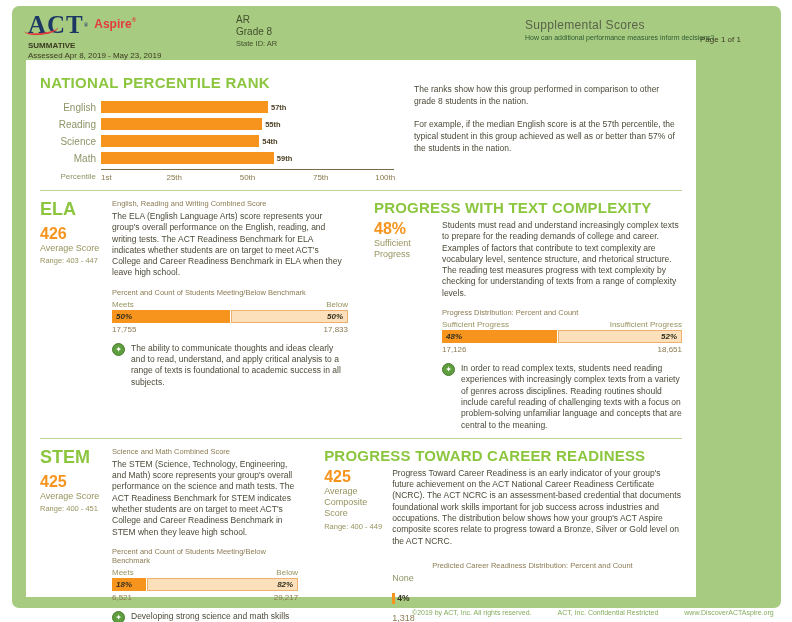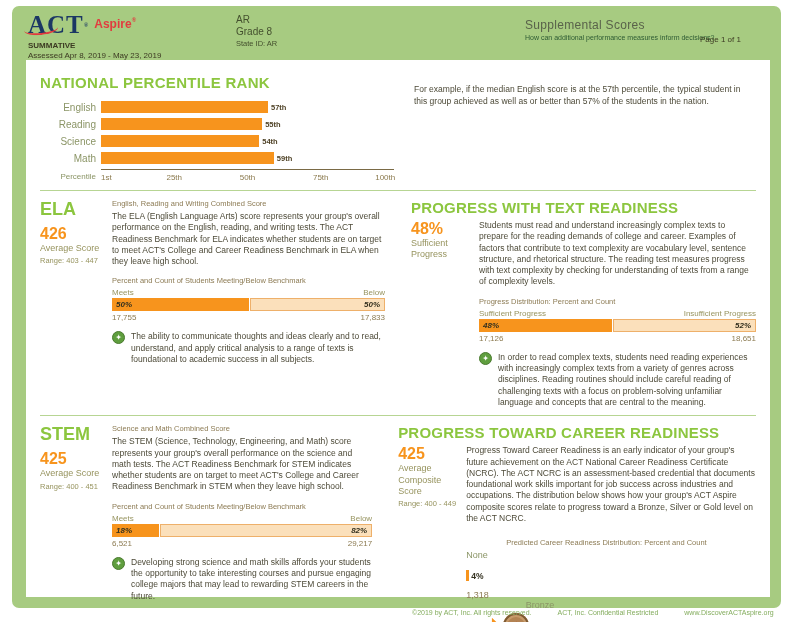--- a/index.html
+++ b/index.html
@@ -6,7 +6,7 @@
   html,body { width:792px; height:622px; background:#ffffff; font-family:"Liberation Sans",sans-serif; overflow:hidden; position:relative; }
 
   .frame { position:absolute; left:12px; top:6px; width:769px; height:602px; background:#a7cb81; border-radius:7px; }
-  .card  { position:absolute; left:26px; top:60px; width:744px; height:537px; background:#ffffff; padding:8px 14px 0 14px; }
+  .card  { position:absolute; left:26px; top:60px; width:670px; height:537px; background:#ffffff; padding:8px 14px 0 14px; }
 
   
   .hdr-left { position:absolute; left:28px; top:13px; }

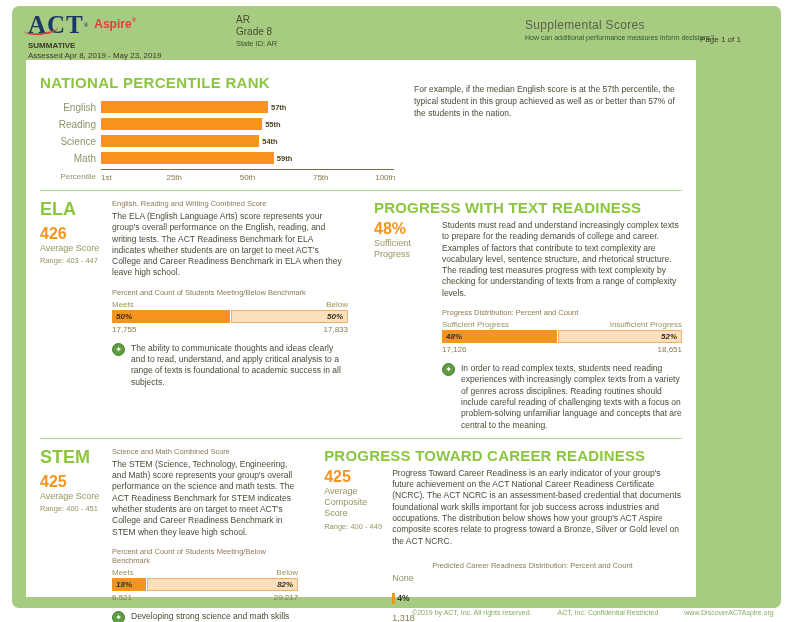--- a/index.html
+++ b/index.html
@@ -165,6 +165,7 @@
       </div>
     </div>
     <div class="npr-notes">
+      <p>The ranks show how this group performed in comparison to other grade 8 students in the nation.</p>
       <p>For example, if the median English score is at the 57th percentile, the typical student in this group achieved as well as or better than 57% of the students in the nation.</p>
     </div>
   </div>

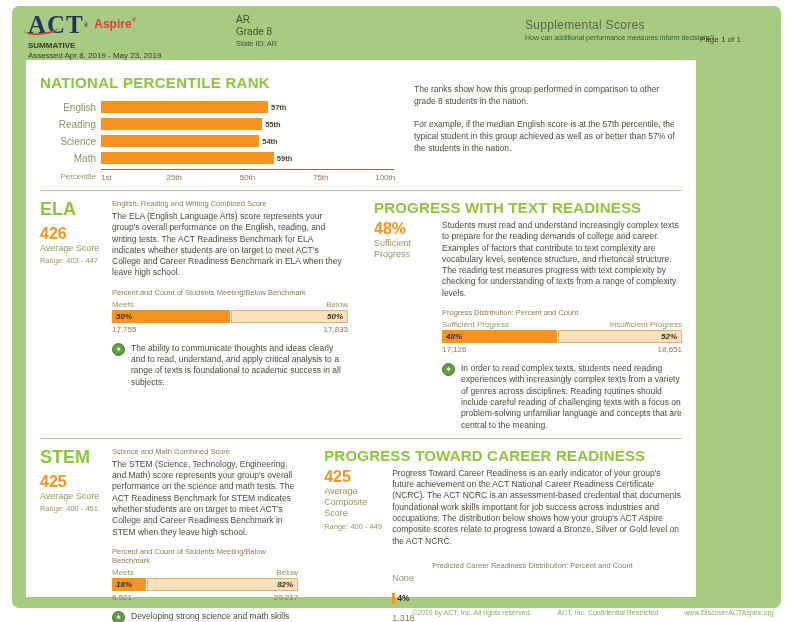--- a/index.html
+++ b/index.html
@@ -210,7 +210,7 @@
     </div>
 
     <div class="section">
-      <div class="sec-title-right">PROGRESS WITH TEXT READINESS</div>
+      <div class="sec-title-right">PROGRESS WITH TEXT COMPLEXITY</div>
       <div class="sec-grid" style="grid-template-columns:58px 1fr;">
         <div>
           <div class="sec-score" style="margin-top:0;">48%</div>

